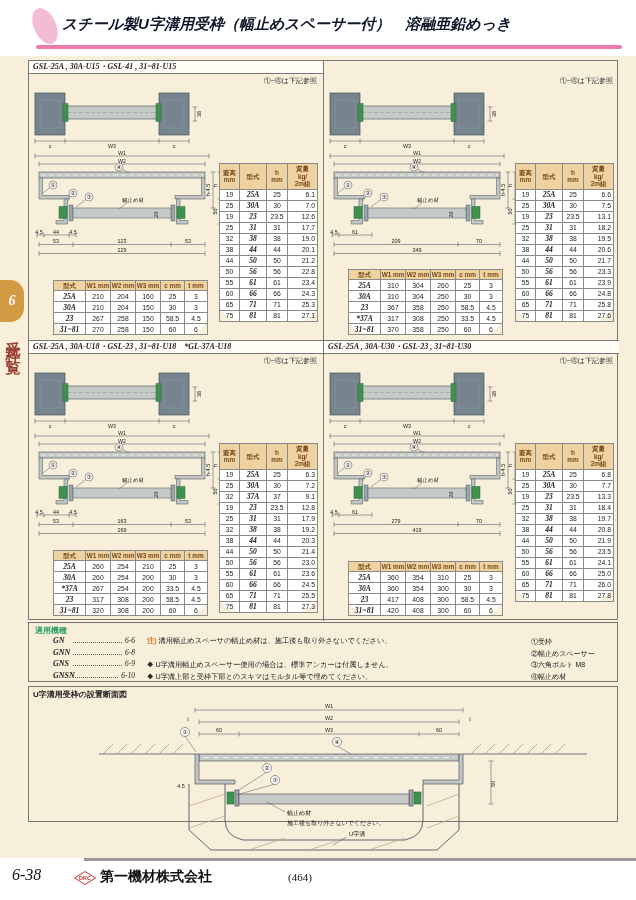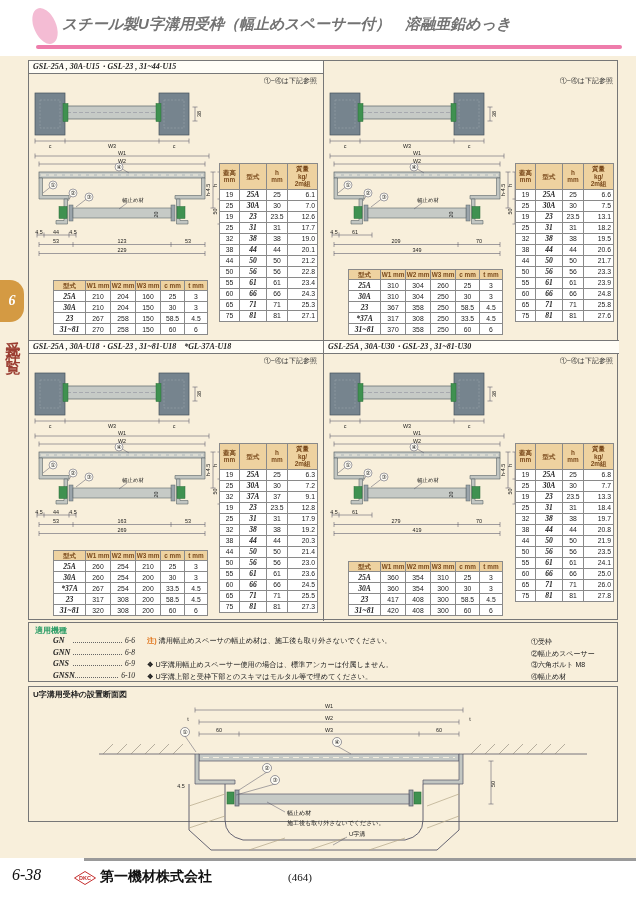--- a/index.html
+++ b/index.html
@@ -18,7 +18,7 @@
   .brand-ellipse { position:absolute; left:34px; top:7px; width:22px; height:38px;
     background:#f4bcd4; border-radius:50%; transform:rotate(-24deg); }
   .page-title { position:absolute; left:62px; top:15px; font-size:15px; font-weight:bold;
-    font-style:italic; color:#737373; white-space:nowrap; }
+    font-style:italic; color:#0f172a; white-space:nowrap; }
   .pink-rule { position:absolute; left:36px; top:45px; width:586px; height:4px;
     background:#ee7cab; border-radius:2px; }
 

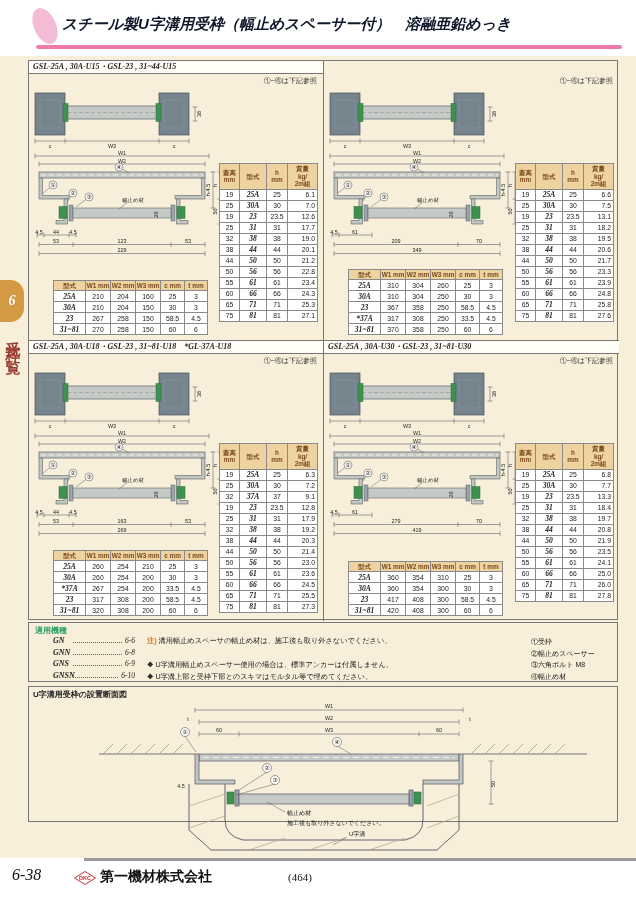--- a/index.html
+++ b/index.html
@@ -106,7 +106,7 @@
 
 <div class="panels">
   <div class="panel br bb">
-    <div class="panel-title">GSL-25A , 30A-U15・GSL-23 , 31~44-U15</div>
+    <div class="panel-title">GSL-25A , 30A-U15・GSL-41 , 31~81-U15</div>
     <div class="panel-note">①~④は下記参照</div>
     <div class="drawing"><svg viewBox="0 0 200 176" width="200" height="176">
   <rect x="4" y="6" width="30" height="42" fill="#76848e" stroke="#45525c" stroke-width="0.7"></rect>

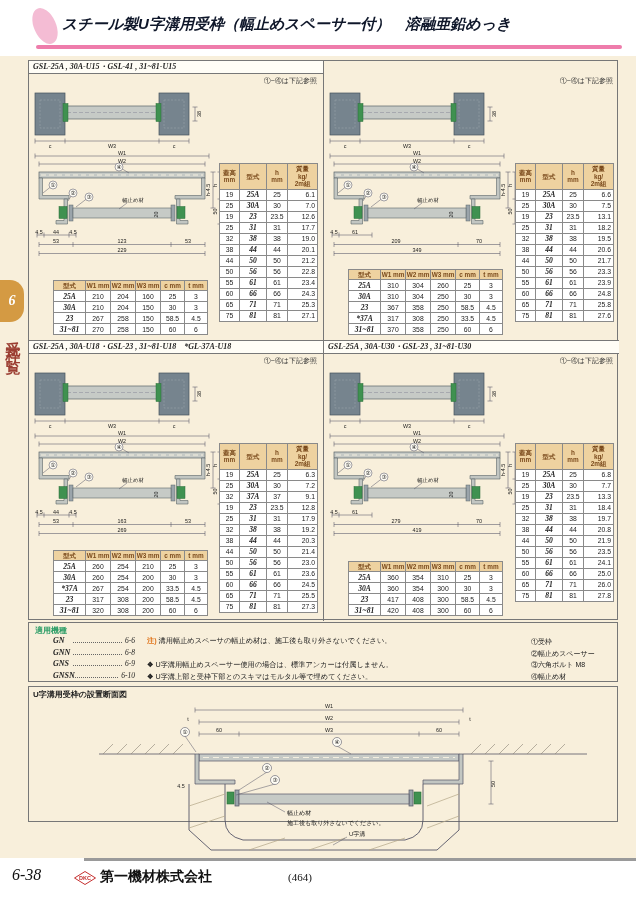--- a/index.html
+++ b/index.html
@@ -51,7 +51,7 @@
   svg .steel-edge { stroke:#556; stroke-width:0.7; }
 
   
-  table { border-collapse:collapse; background:#fff; }
+  table { border-collapse:collapse; background:#fff;border-radius:22px; }
   th, td { border:1px solid #8a8a8a; text-align:center; font-size:6.8px; padding:0; }
   th { background:#eed2a0; color:#7a4a1c; font-weight:bold; font-size:6.4px; line-height:7.5px; padding:1px 0; }
   td { height:11px; }

